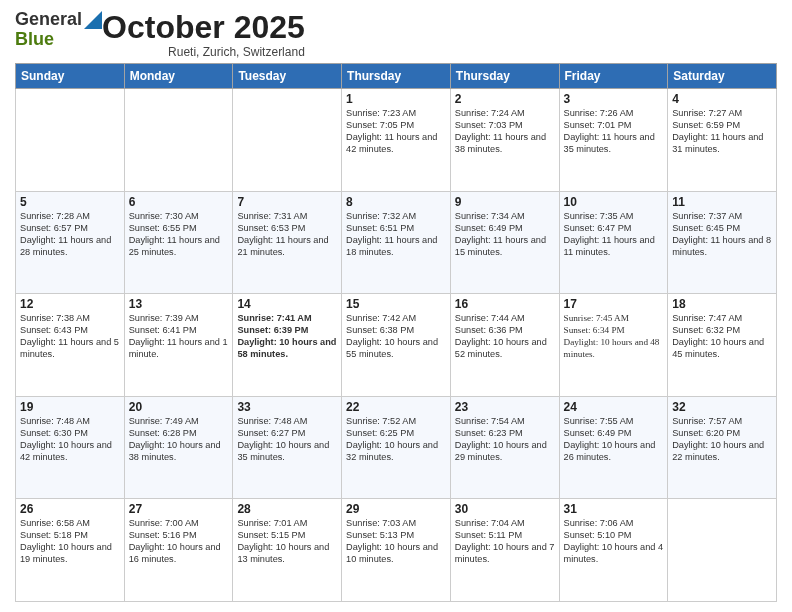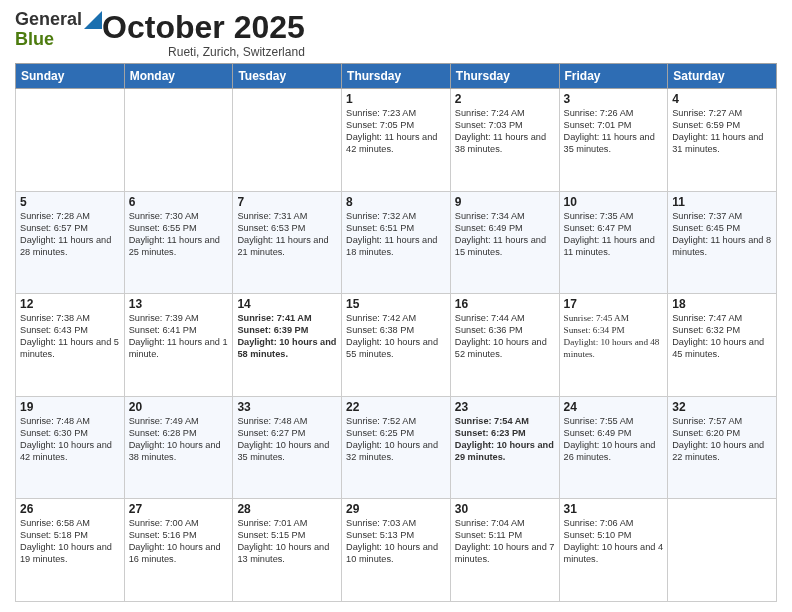--- a/index.html
+++ b/index.html
@@ -275,7 +275,7 @@
           </td>
           <td>
             <span class="day-num">23</span>
-            <div class="cell-text" style="white-space: pre-line; font-weight: bold;">Sunrise: 7:54 AM
+            <div class="cell-text" style="white-space: pre-line;">Sunrise: 7:54 AM
 Sunset: 6:23 PM
 Daylight: 10 hours and 29 minutes.</div>
           </td>

